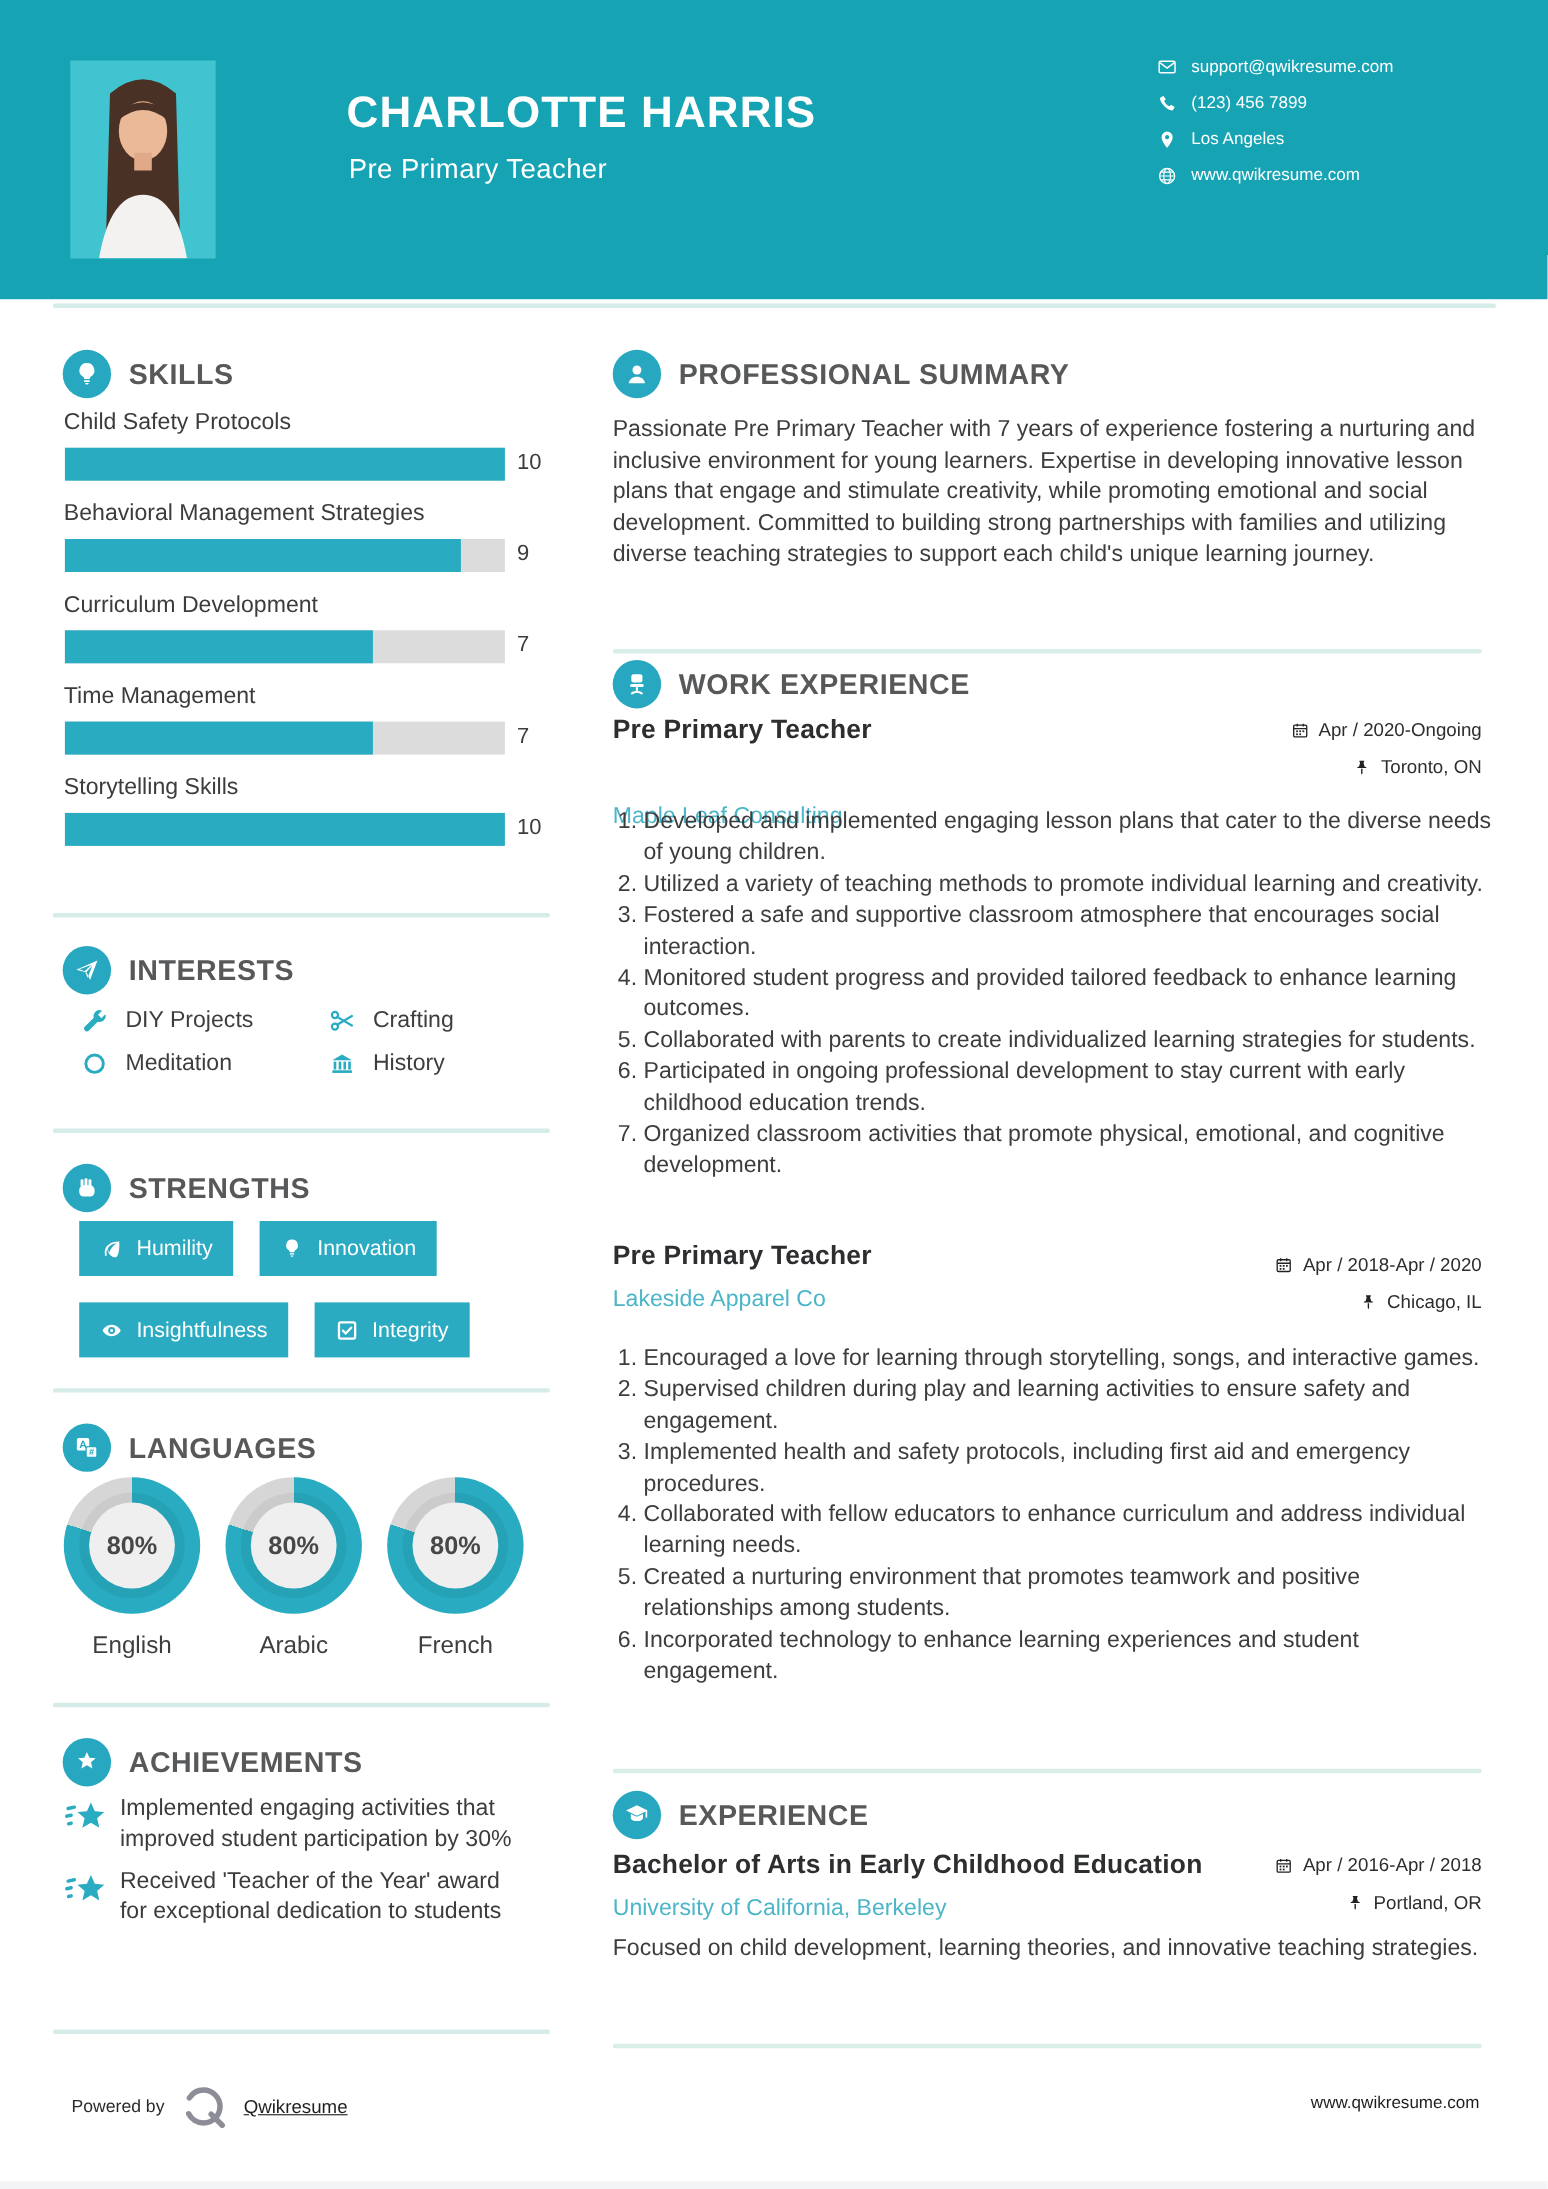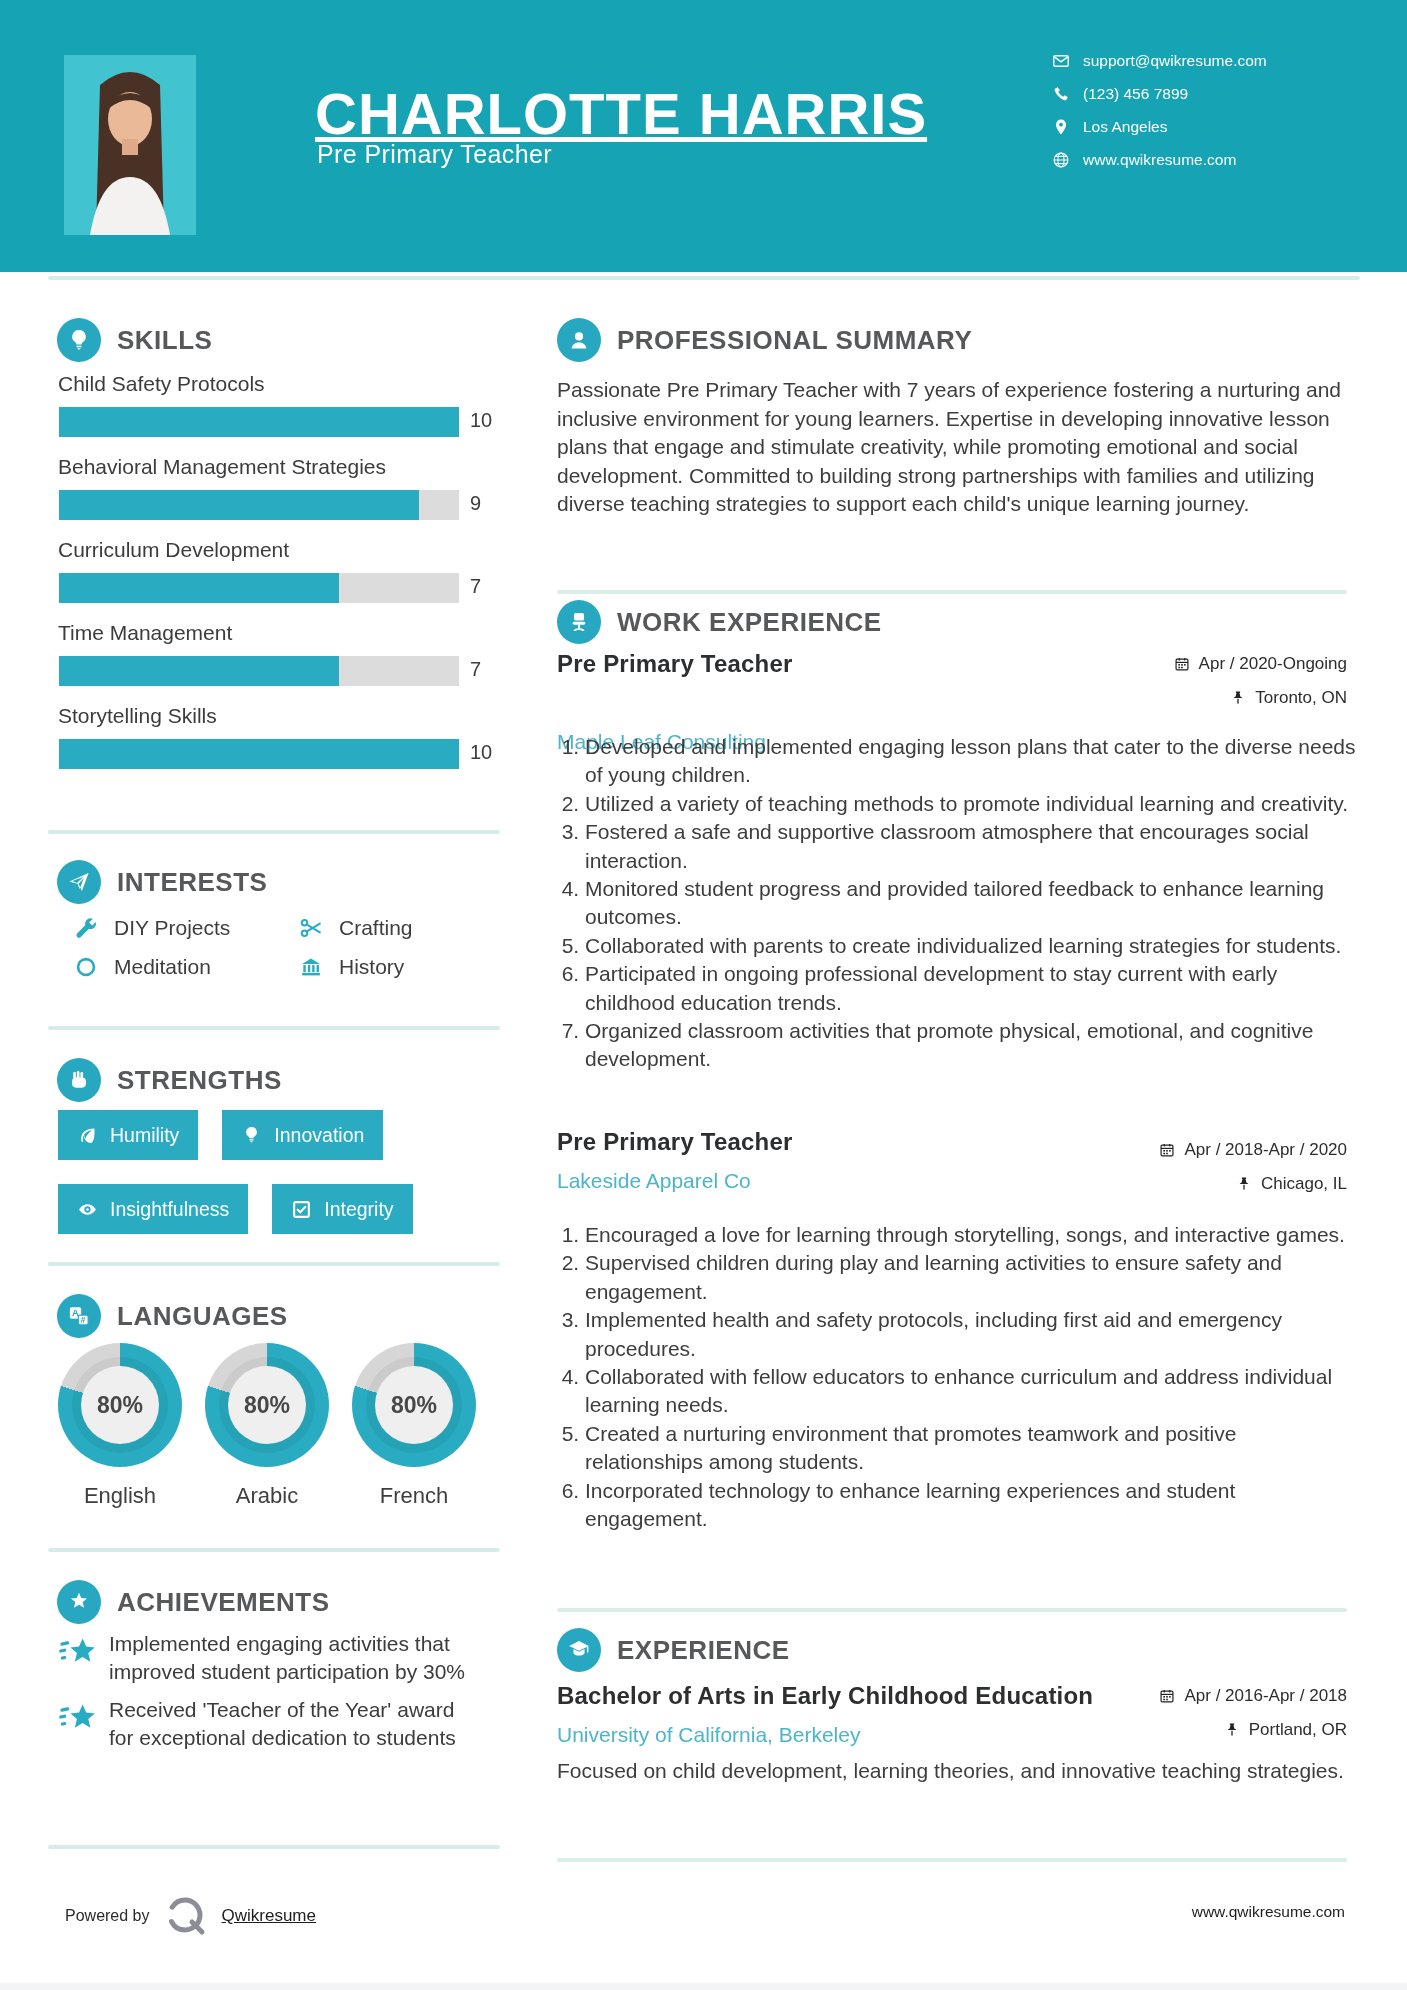--- a/index.html
+++ b/index.html
@@ -9,7 +9,7 @@
   
   .header { position:absolute; left:0; top:0; width:1407px; height:272px; background:#16a3b3; }
   .photo { position:absolute; left:64px; top:55px; width:132px; height:180px; background:#41c4cf; overflow:hidden; }
-  .name { position:absolute; left:315px; top:80px; font-size:58px; font-weight:700; color:#ffffff; letter-spacing:1px;text-decoration:underline; }
+  .name { position:absolute; left:315px; top:80px; font-size:40px; font-weight:700; color:#ffffff; letter-spacing:1px; }
   .job-title { position:absolute; left:317px; top:140px; font-size:25px; color:#ffffff; letter-spacing:.4px; }
   .contact { position:absolute; left:1052px; top:44px; }
   .contact-row { display:flex; align-items:center; gap:13px; height:33px; color:#ffffff; font-size:15.5px; }

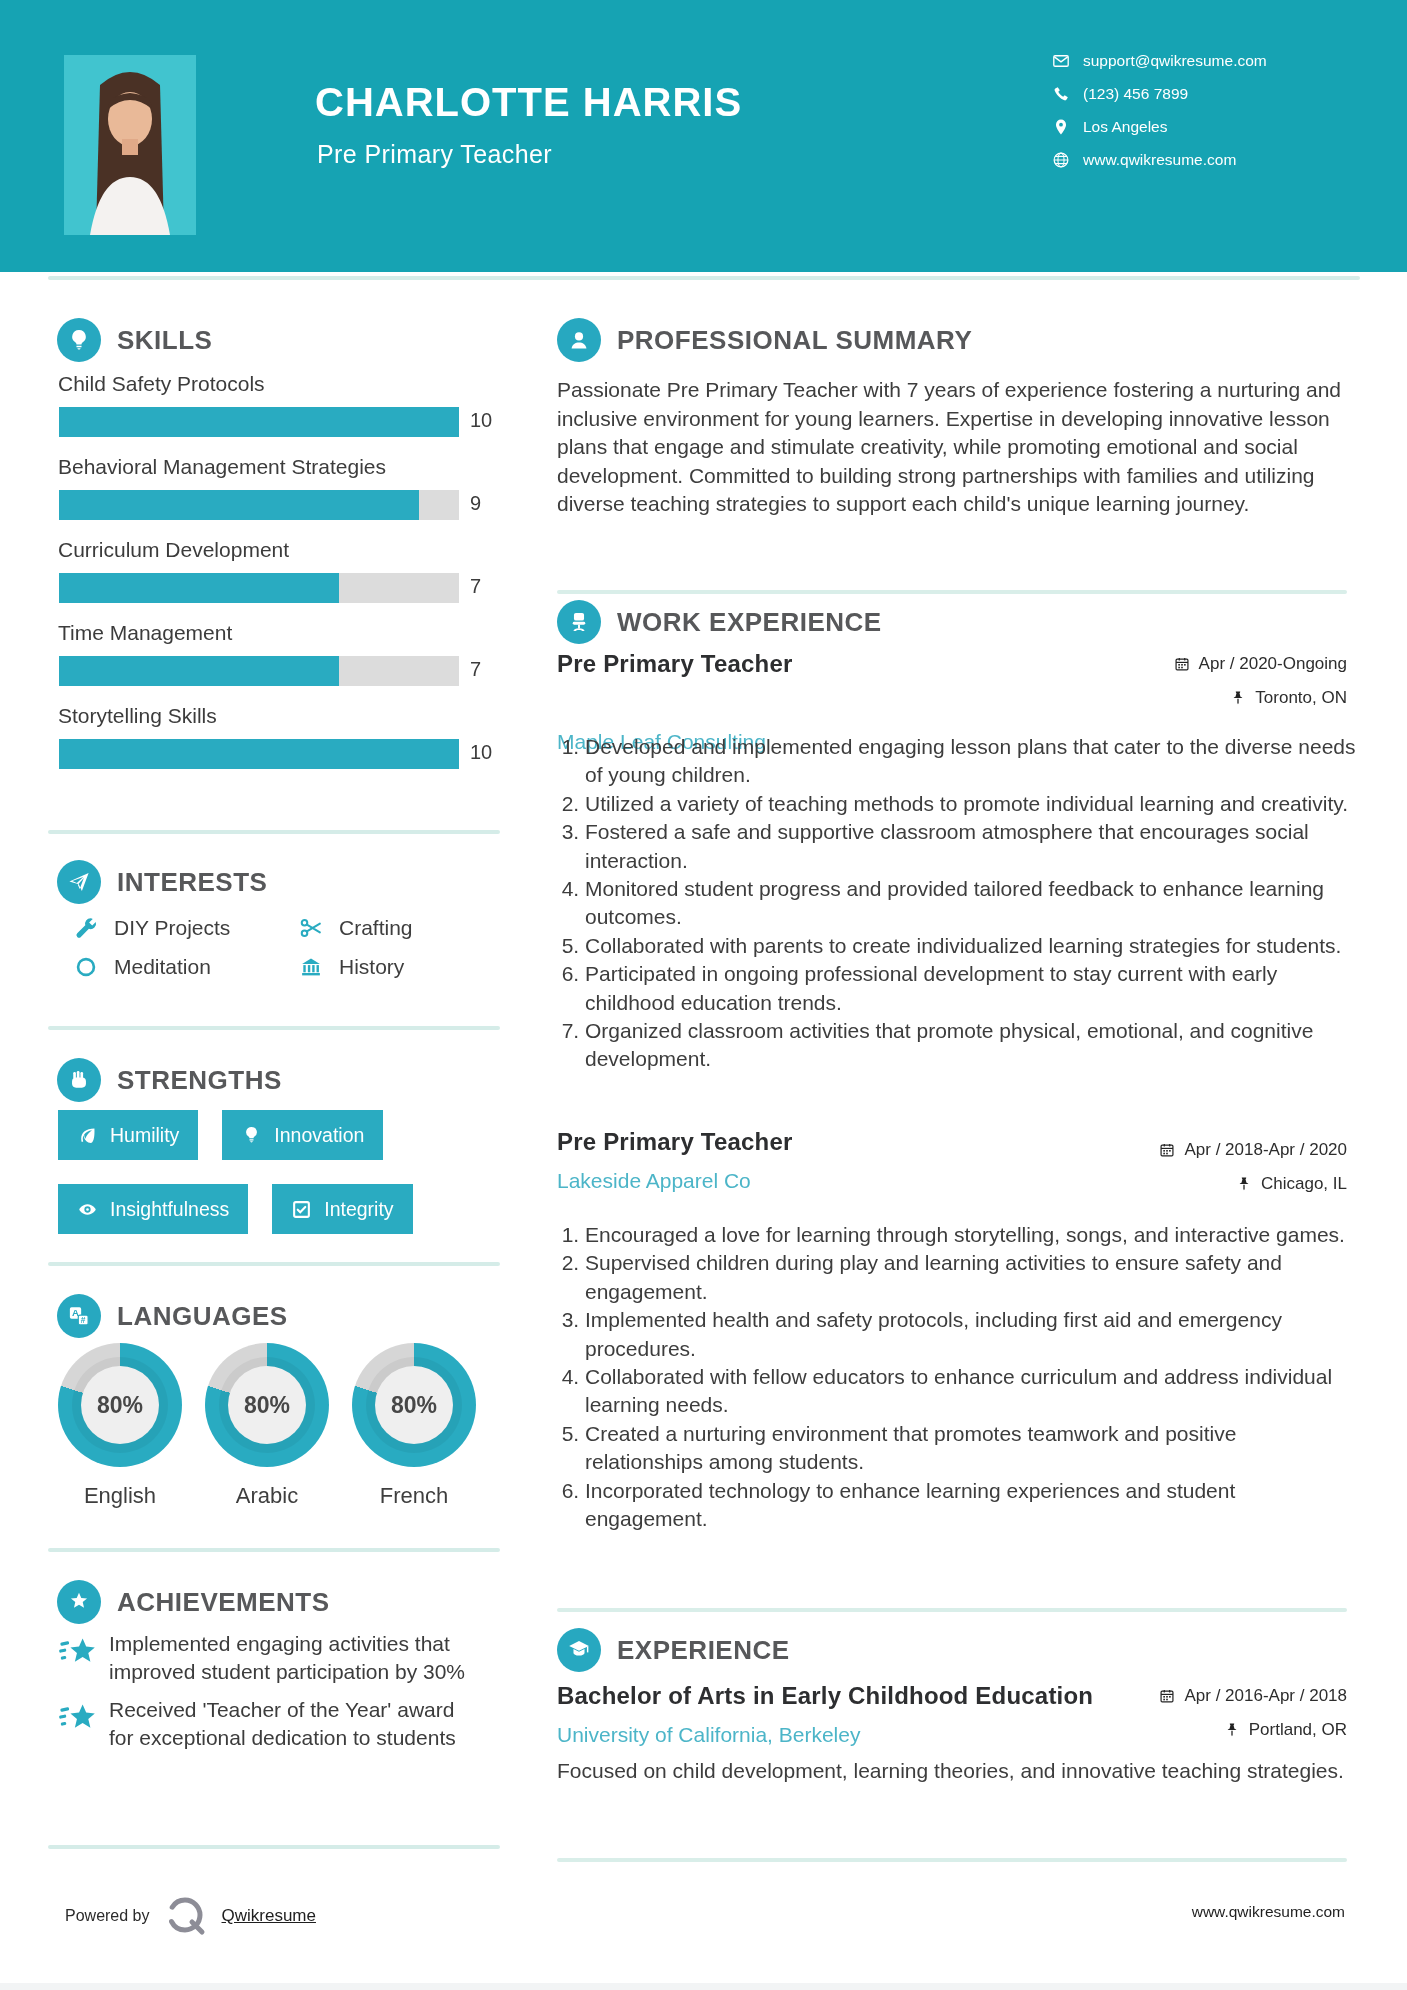--- a/index.html
+++ b/index.html
@@ -36,7 +36,7 @@
   .interest-item svg { width:24px; height:24px; color:#29abc1; flex:0 0 auto; }
 
   
-  .strengths-wrap { position:absolute; left:58px; top:1110px; width:440px; display:flex; flex-wrap:wrap; column-gap:16px; row-gap:13px;gap:24px; }
+  .strengths-wrap { position:absolute; left:72px; top:1110px; width:440px; display:flex; flex-wrap:wrap; column-gap:16px; row-gap:13px;gap:24px; }
   .strength-btn { height:50px; background:#2aabc1; color:#fff; display:inline-flex; align-items:center; gap:12px; padding:0 19px; font-size:19.5px; }
   .strength-btn svg { width:21px; height:21px; }
 

